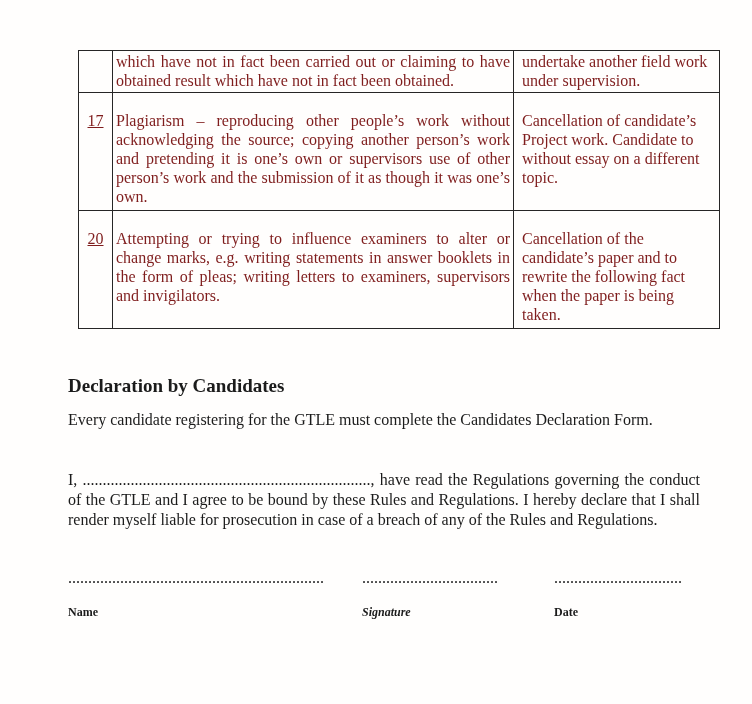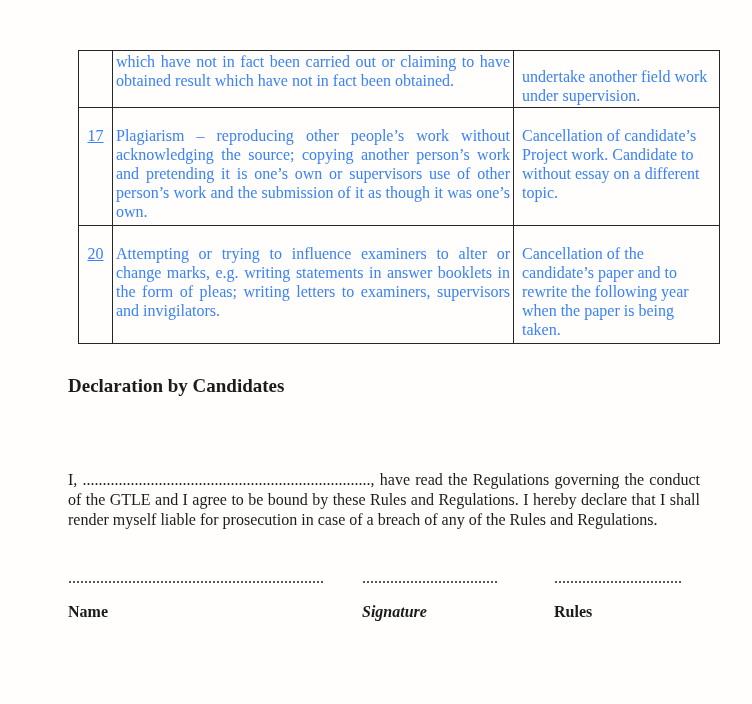--- a/index.html
+++ b/index.html
@@ -27,7 +27,7 @@
     table-layout: fixed;
     font-size: 16px;
     line-height: 19px;
-    color: #3b82f6;
+    color: #7f1d1d;
   }
   table.rules td {
     border: 1.5px solid #262626;

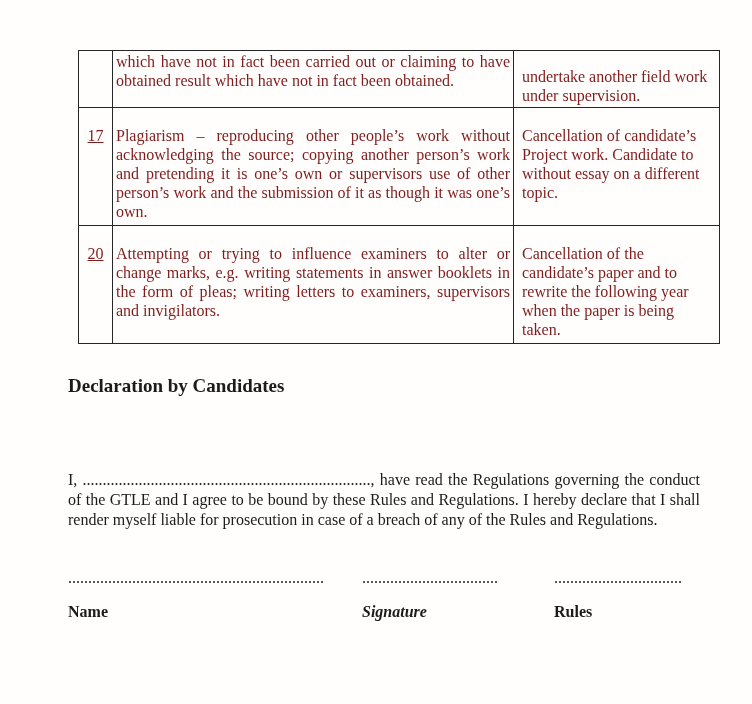--- a/index.html
+++ b/index.html
@@ -44,7 +44,7 @@
   }
   td.sanction {
     text-align: left;
-    padding: 16px 4px 2px 8px;
+    padding: 1px 4px 2px 8px;
   }
   tr.spaced td.num,
   tr.spaced td.offence,

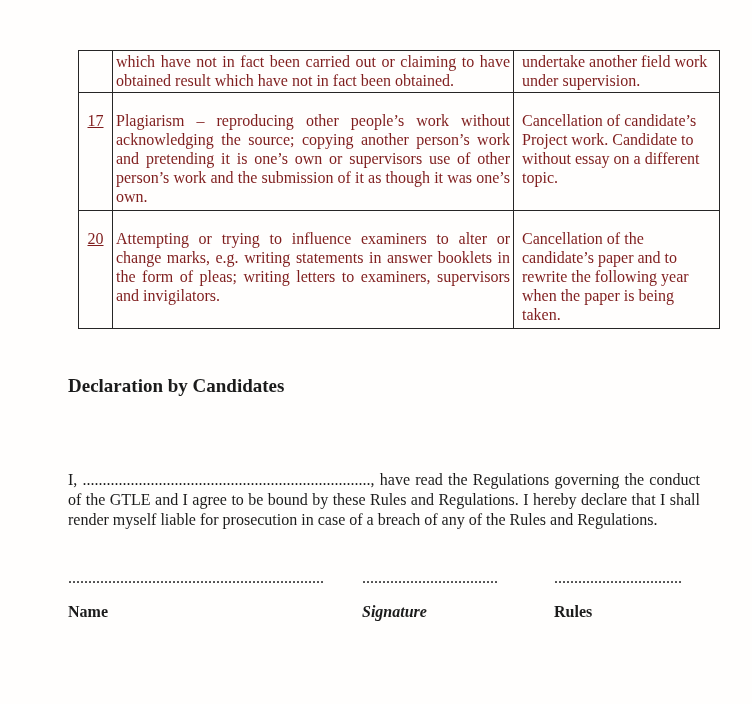--- a/index.html
+++ b/index.html
@@ -133,7 +133,7 @@
       <tr class="spaced">
         <td class="num">20</td>
         <td class="offence">Attempting or trying to influence examiners to alter or change marks, e.g. writing statements in answer booklets in the form of pleas; writing letters to examiners, supervisors and invigilators.</td>
-        <td class="sanction">Cancellation of the candidate’s paper and to rewrite the following year when the paper is being taken.</td>
+        <td class="sanction">Cancellation of the candidate’s paper and to rewrite the following fact when the paper is being taken.</td>
       </tr>
     </tbody>
   </table>

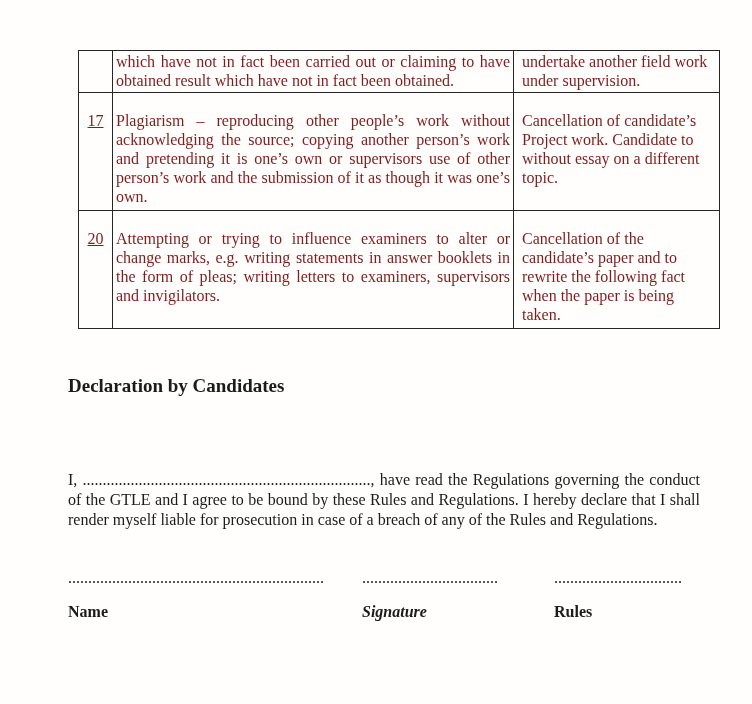--- a/index.html
+++ b/index.html
@@ -140,6 +140,7 @@
 
   <div class="decl-heading">Declaration by Candidates</div>
 
+  <div class="decl-intro">Every candidate registering for the GTLE must complete the Candidates Declaration Form.</div>
 
   <div class="decl-statement">I, ........................................................................, have read the Regulations governing the conduct of the GTLE and I agree to be bound by these Rules and Regulations. I hereby declare that I shall render myself liable for prosecution in case of a breach of any of the Rules and Regulations.</div>
 

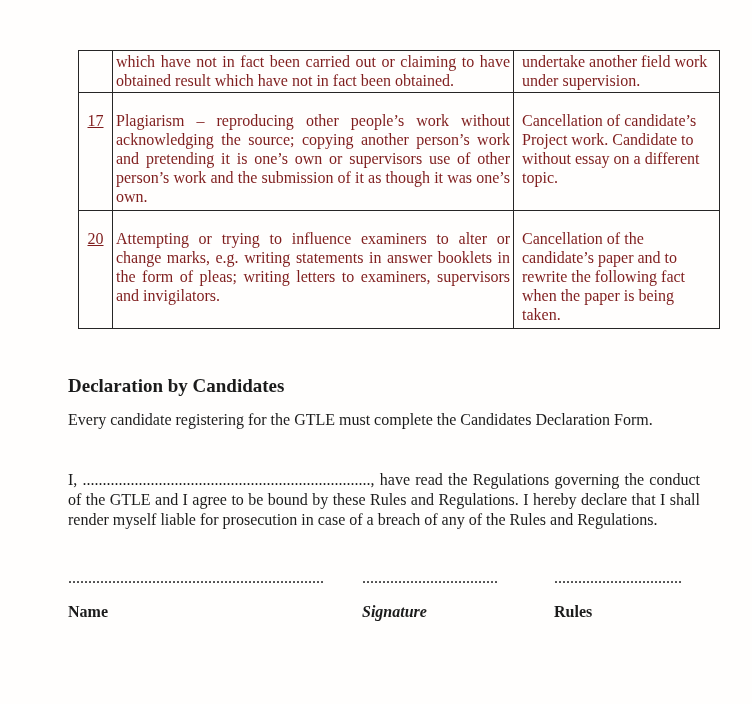--- a/index.html
+++ b/index.html
@@ -99,7 +99,7 @@
   .sig-label {
     position: absolute;
     top: 602px;
-    font-size: 16px;
+    font-size: 12px;
     font-weight: 700;
     line-height: 20px;
     white-space: nowrap;

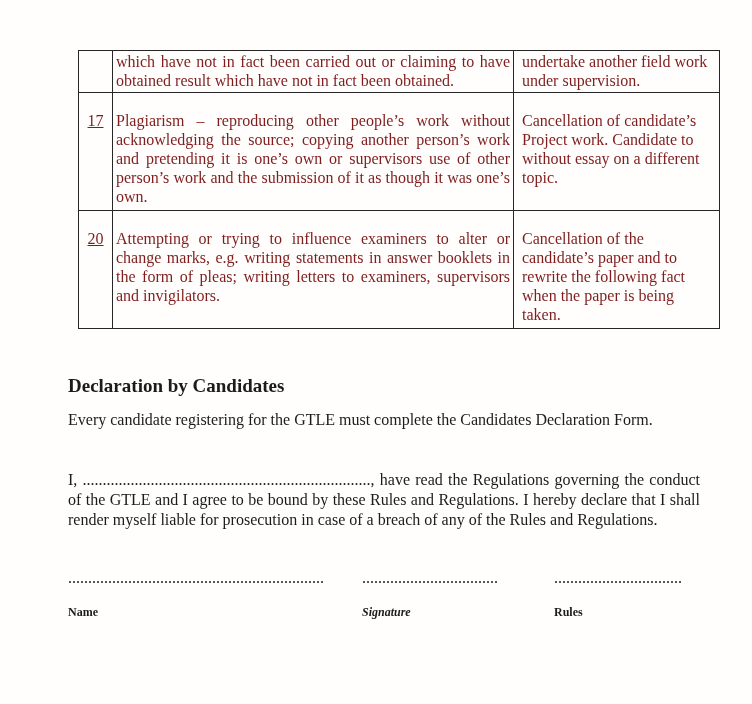--- a/index.html
+++ b/index.html
@@ -150,7 +150,7 @@
 
   <div class="sig-label name">Name</div>
   <div class="sig-label signature">Signature</div>
-  <div class="sig-label date">Rules</div>
+  <div class="sig-label date">Date</div>
 
 </div>
 

